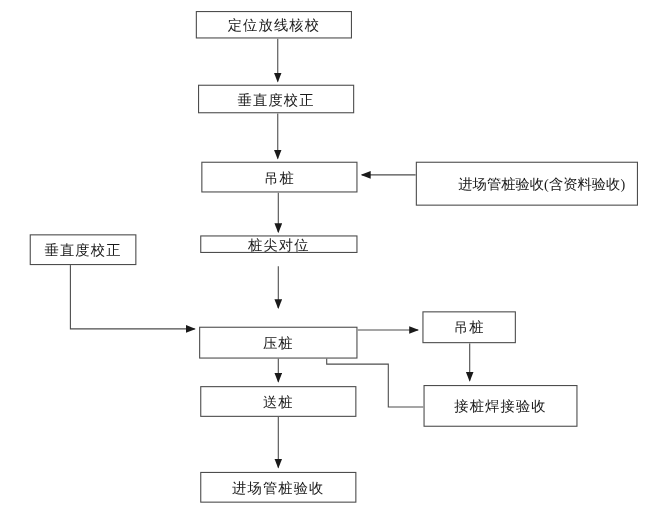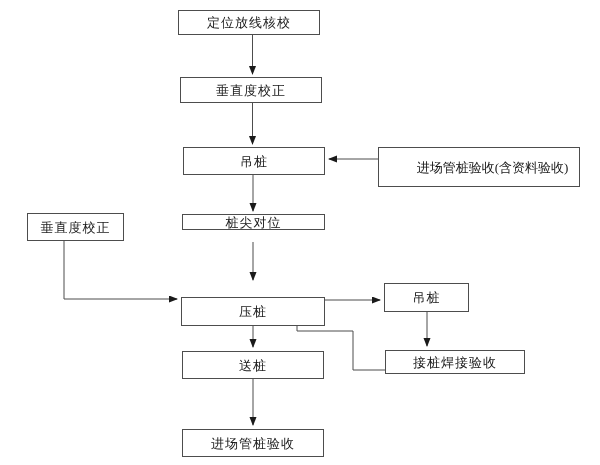--- a/index.html
+++ b/index.html
@@ -45,7 +45,7 @@
   .n-vertical      { left: 27px;  top: 213px; width: 97px;  height: 28px; }
   .n-press         { left: 181px; top: 297px; width: 144px; height: 29px; }
   .n-hoist2        { left: 384px; top: 283px; width: 85px;  height: 29px; }
-  .n-weld          { left: 385px; top: 350px; width: 140px; height: 24px; }
+  .n-weld          { left: 385px; top: 350px; width: 140px; height: 38px; }
   .n-follower      { left: 182px; top: 351px; width: 142px; height: 28px; }
   .n-elevation     { left: 182px; top: 429px; width: 142px; height: 28px; }
   .flow-line {

